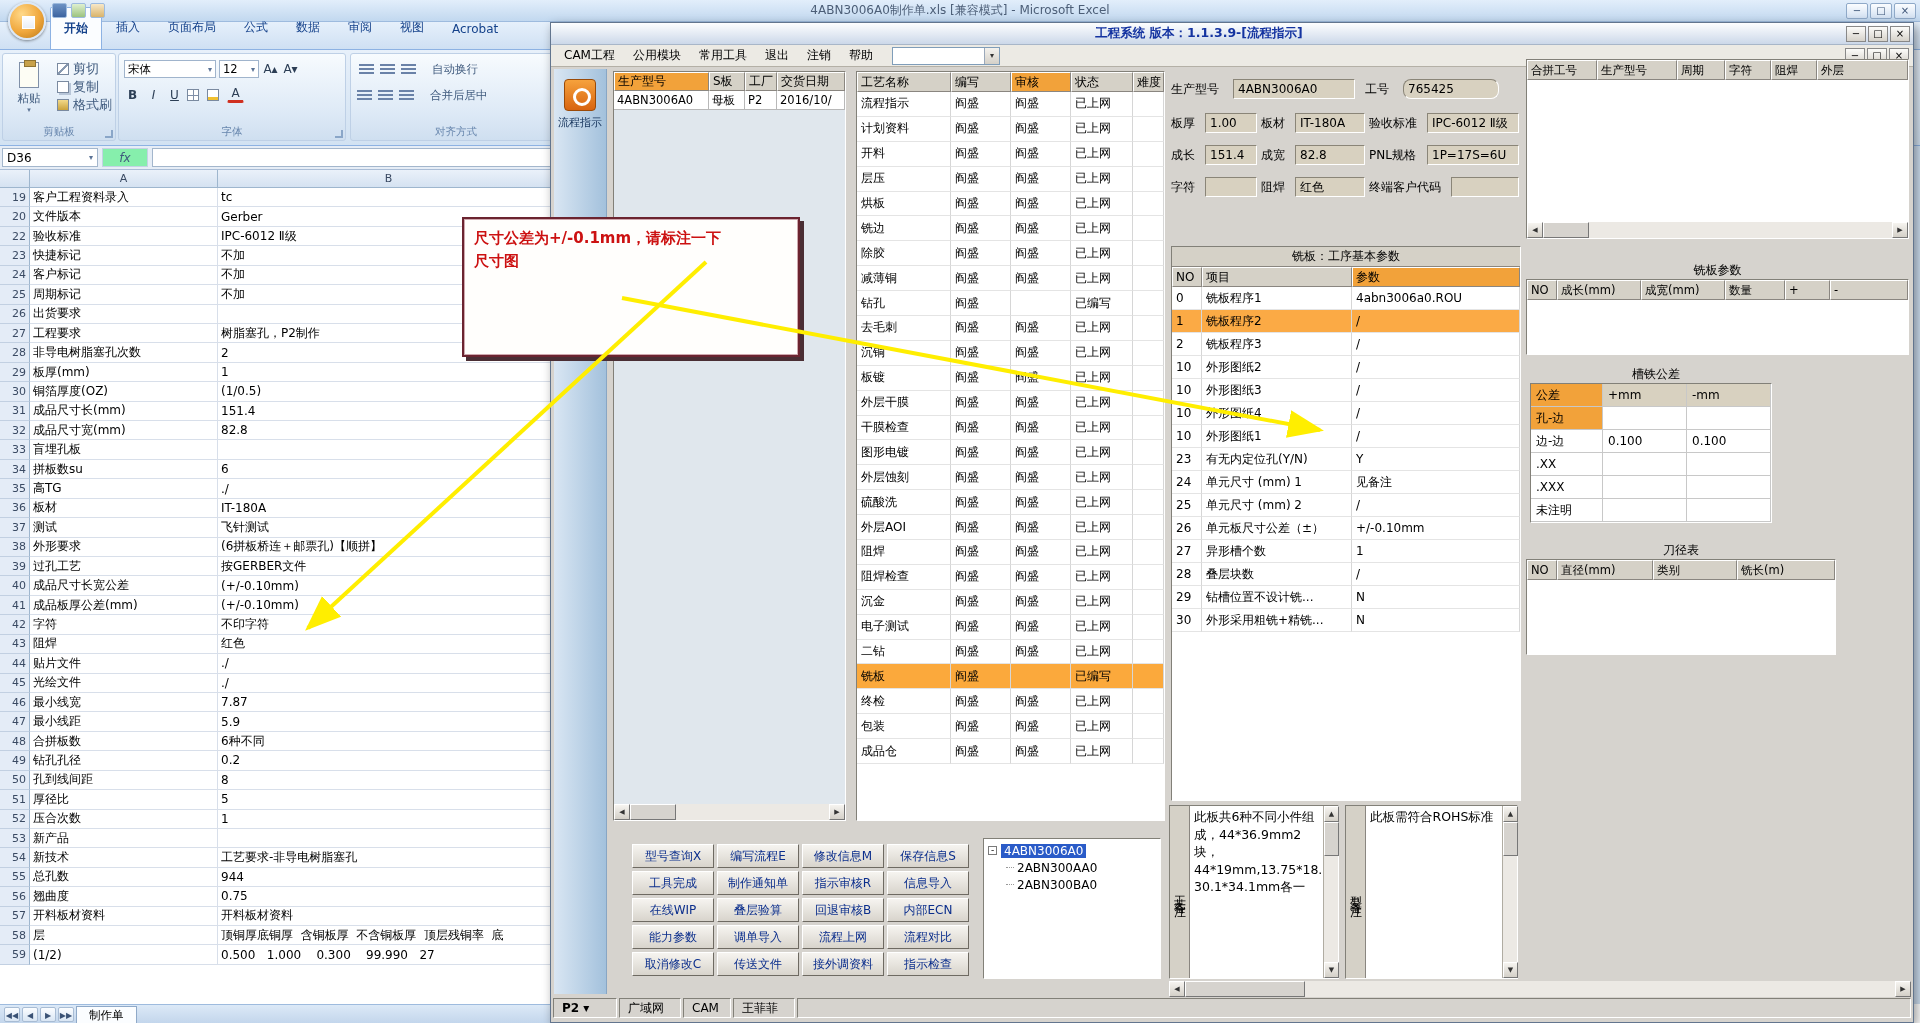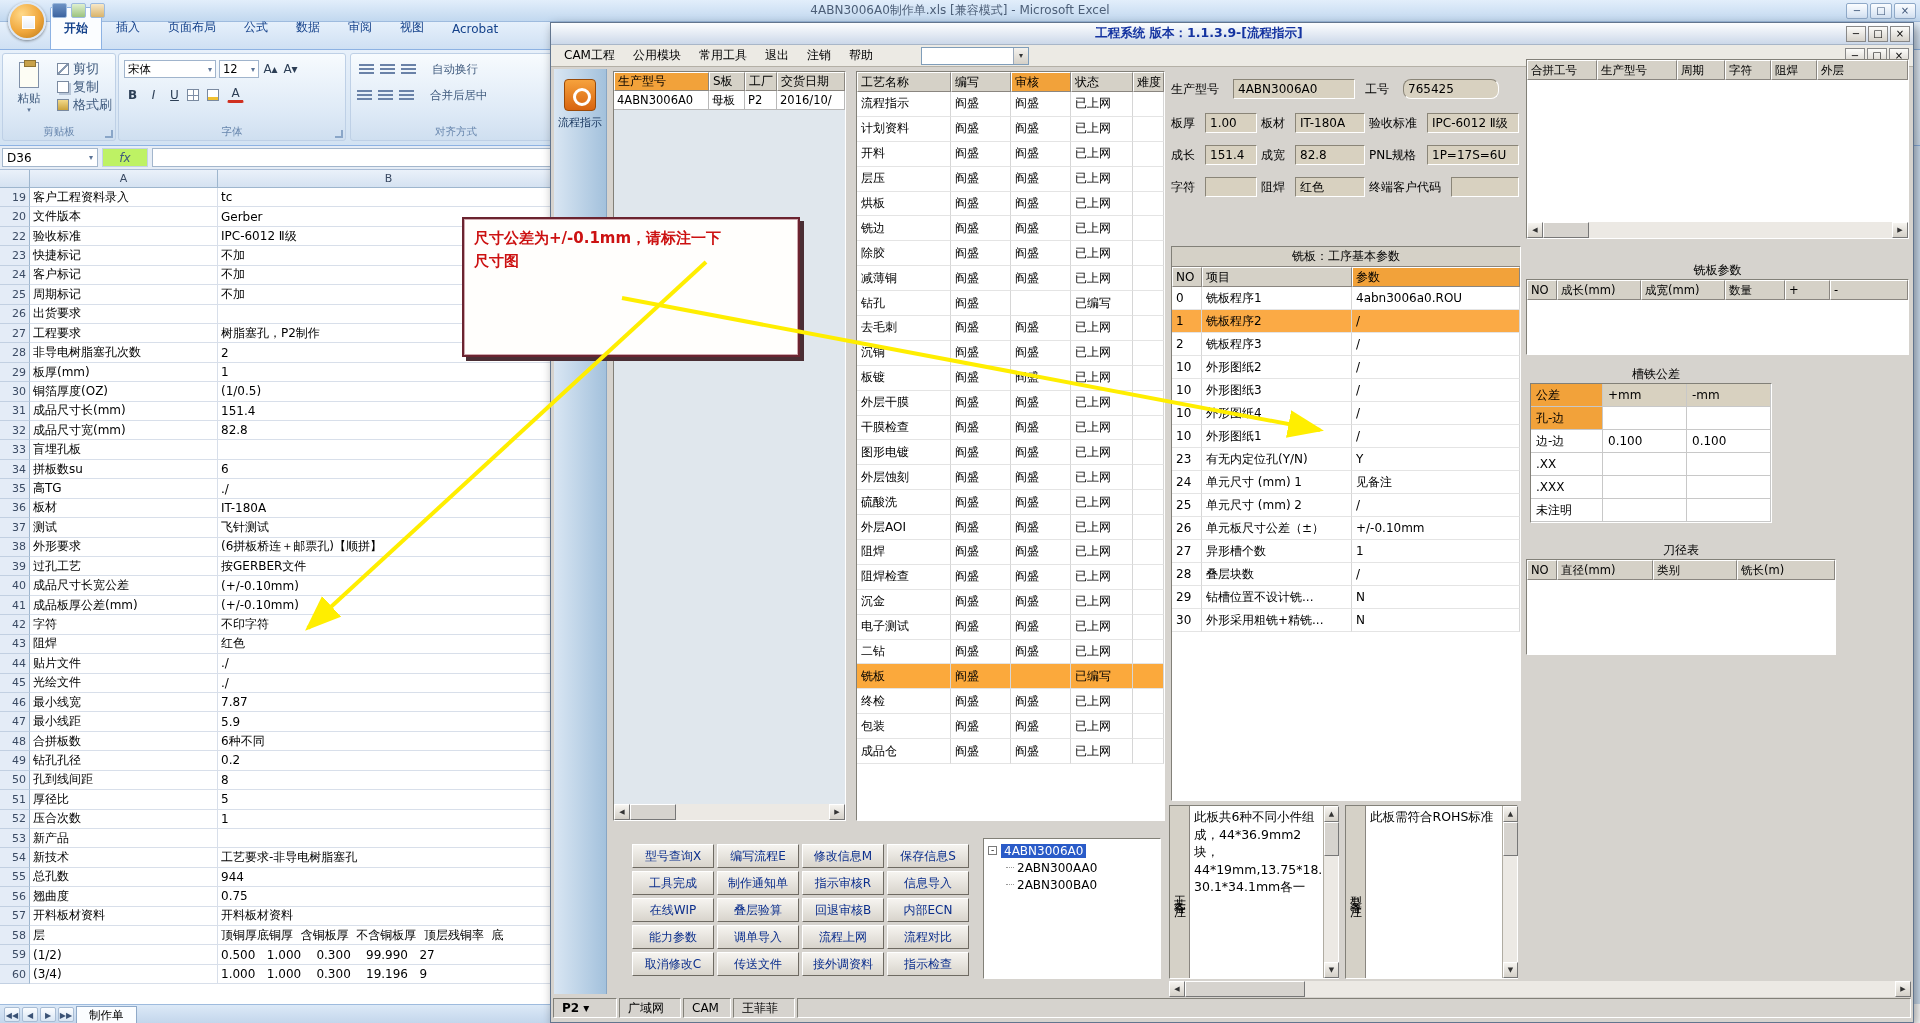--- a/index.html
+++ b/index.html
@@ -66,7 +66,7 @@
   .app-titlebar{height:22px;background:linear-gradient(#fdfeff,#ccd8e9);border-bottom:1px solid #a8b6c8;display:flex;align-items:center;padding:0 3px;}
   .app-title{flex:1;text-align:center;color:#1433a0;font-weight:bold;font-size:12.5px;}
   .cbtn{width:20px;height:16px;background:linear-gradient(#fcfcfa,#d6d2ca);border:1px solid #888;margin-left:2px;font-size:10px;line-height:13px;text-align:center;flex:0 0 auto;}
-  .app-menubar{height:22px;background:#eceae4;border-bottom:1px solid #b4b0a6;display:flex;align-items:center;padding:0 4px;gap:29px;}
+  .app-menubar{height:22px;background:#eceae4;border-bottom:1px solid #b4b0a6;display:flex;align-items:center;padding:0 4px;}
   .menu-item{padding:2px 9px;}
   .menu-combo{width:108px;height:18px;background:#fff;border:1px solid #7f9db9;margin-left:10px;display:flex;align-items:center;}
   .menu-combo .dd{margin-left:auto;width:15px;height:16px;background:linear-gradient(#f4f2ee,#d4d0c8);border-left:1px solid #9aa8ba;font-size:8px;text-align:center;line-height:16px;color:#333;}

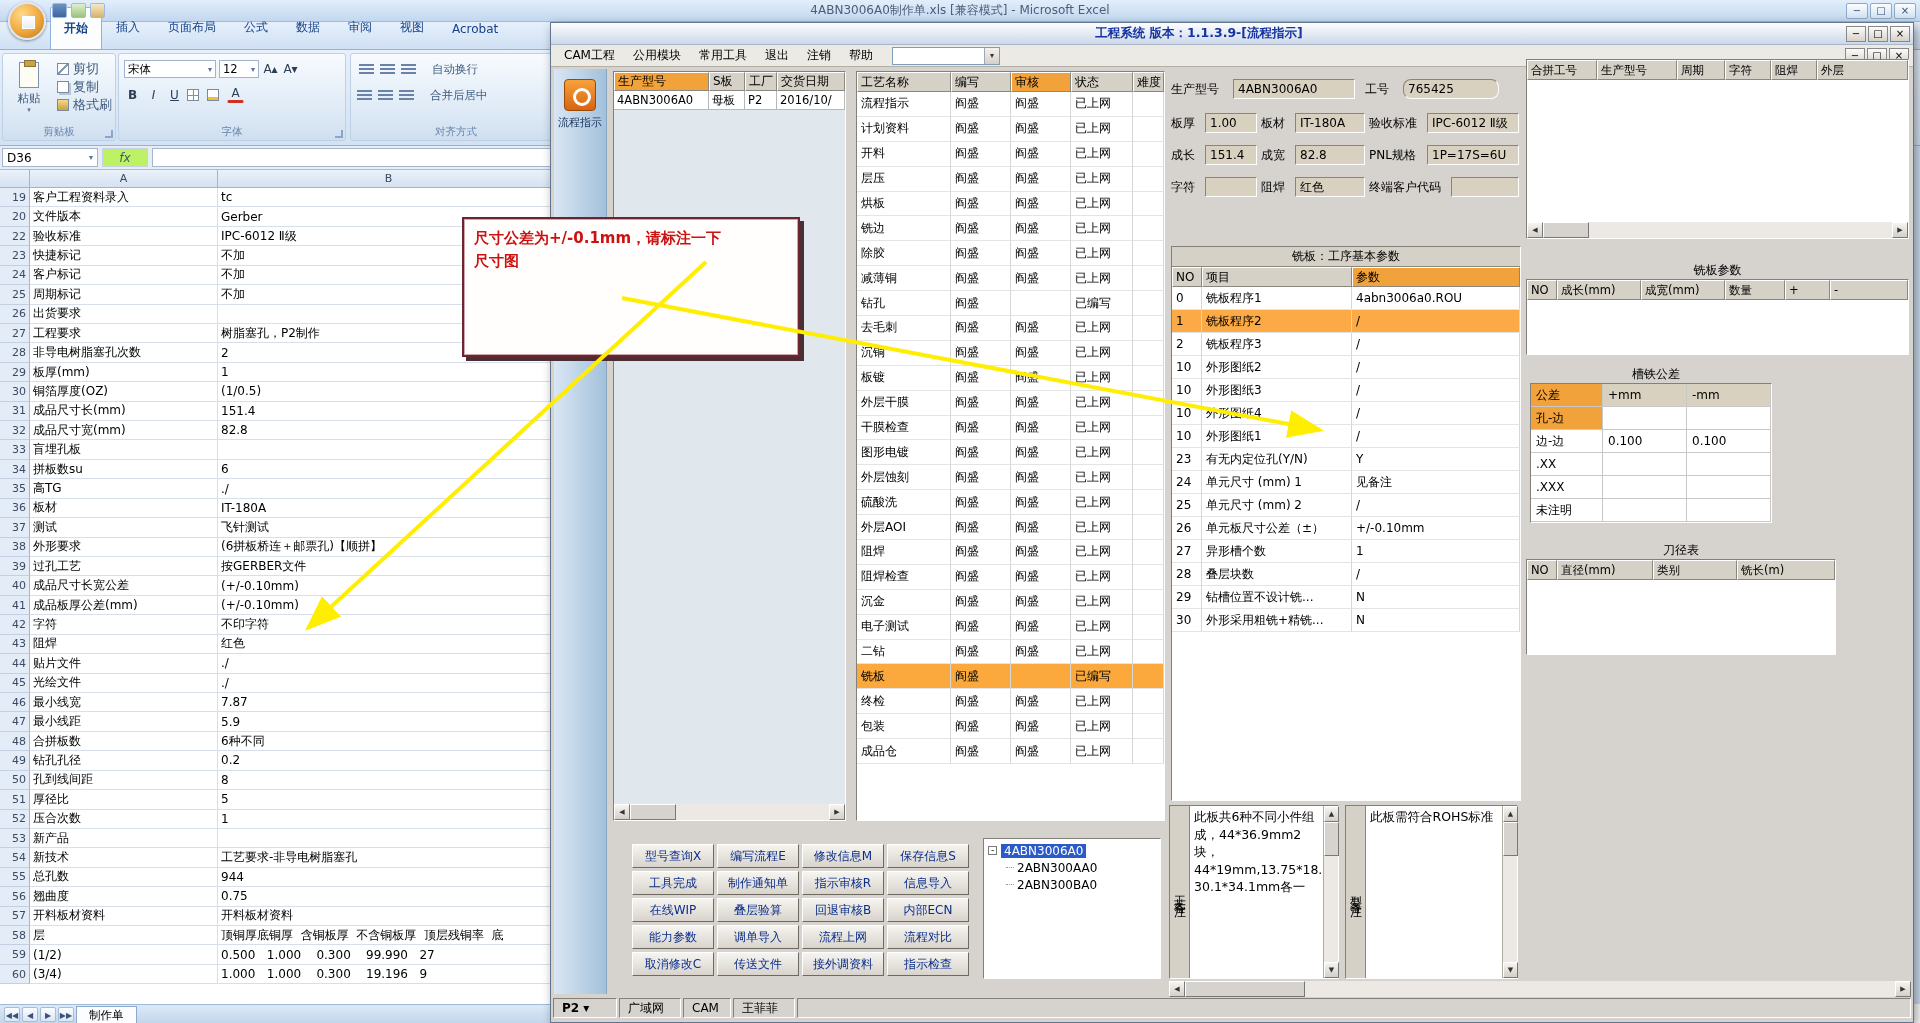--- a/index.html
+++ b/index.html
@@ -45,7 +45,7 @@
   .xl-formula{position:absolute;left:0;top:146px;width:1920px;height:24px;background:#e6edf6;border-bottom:1px solid #aabdd6;display:flex;align-items:center;gap:4px;padding:2px 2px;z-index:1;}
   .name-box{width:96px;height:19px;background:#fff;border:1px solid #a3b6cc;display:flex;align-items:center;padding:0 4px;}
   .name-box .arr{margin-left:auto;font-size:8px;color:#5a7396;}
-  .fx-box{width:46px;height:19px;display:flex;align-items:center;justify-content:center;font-style:italic;color:#3f5a7d;border:1px solid #c3d2e4;background:#bef264;}
+  .fx-box{width:46px;height:19px;display:flex;align-items:center;justify-content:center;font-style:italic;color:#3f5a7d;border:1px solid #c3d2e4;background:#86efac;}
   .fml-field{flex:1;height:19px;background:#fff;border:1px solid #a3b6cc;}
   .xl-grid{position:absolute;left:0;top:170px;width:620px;z-index:1;background:#fff;}
   .xl-ch{display:flex;height:18px;}

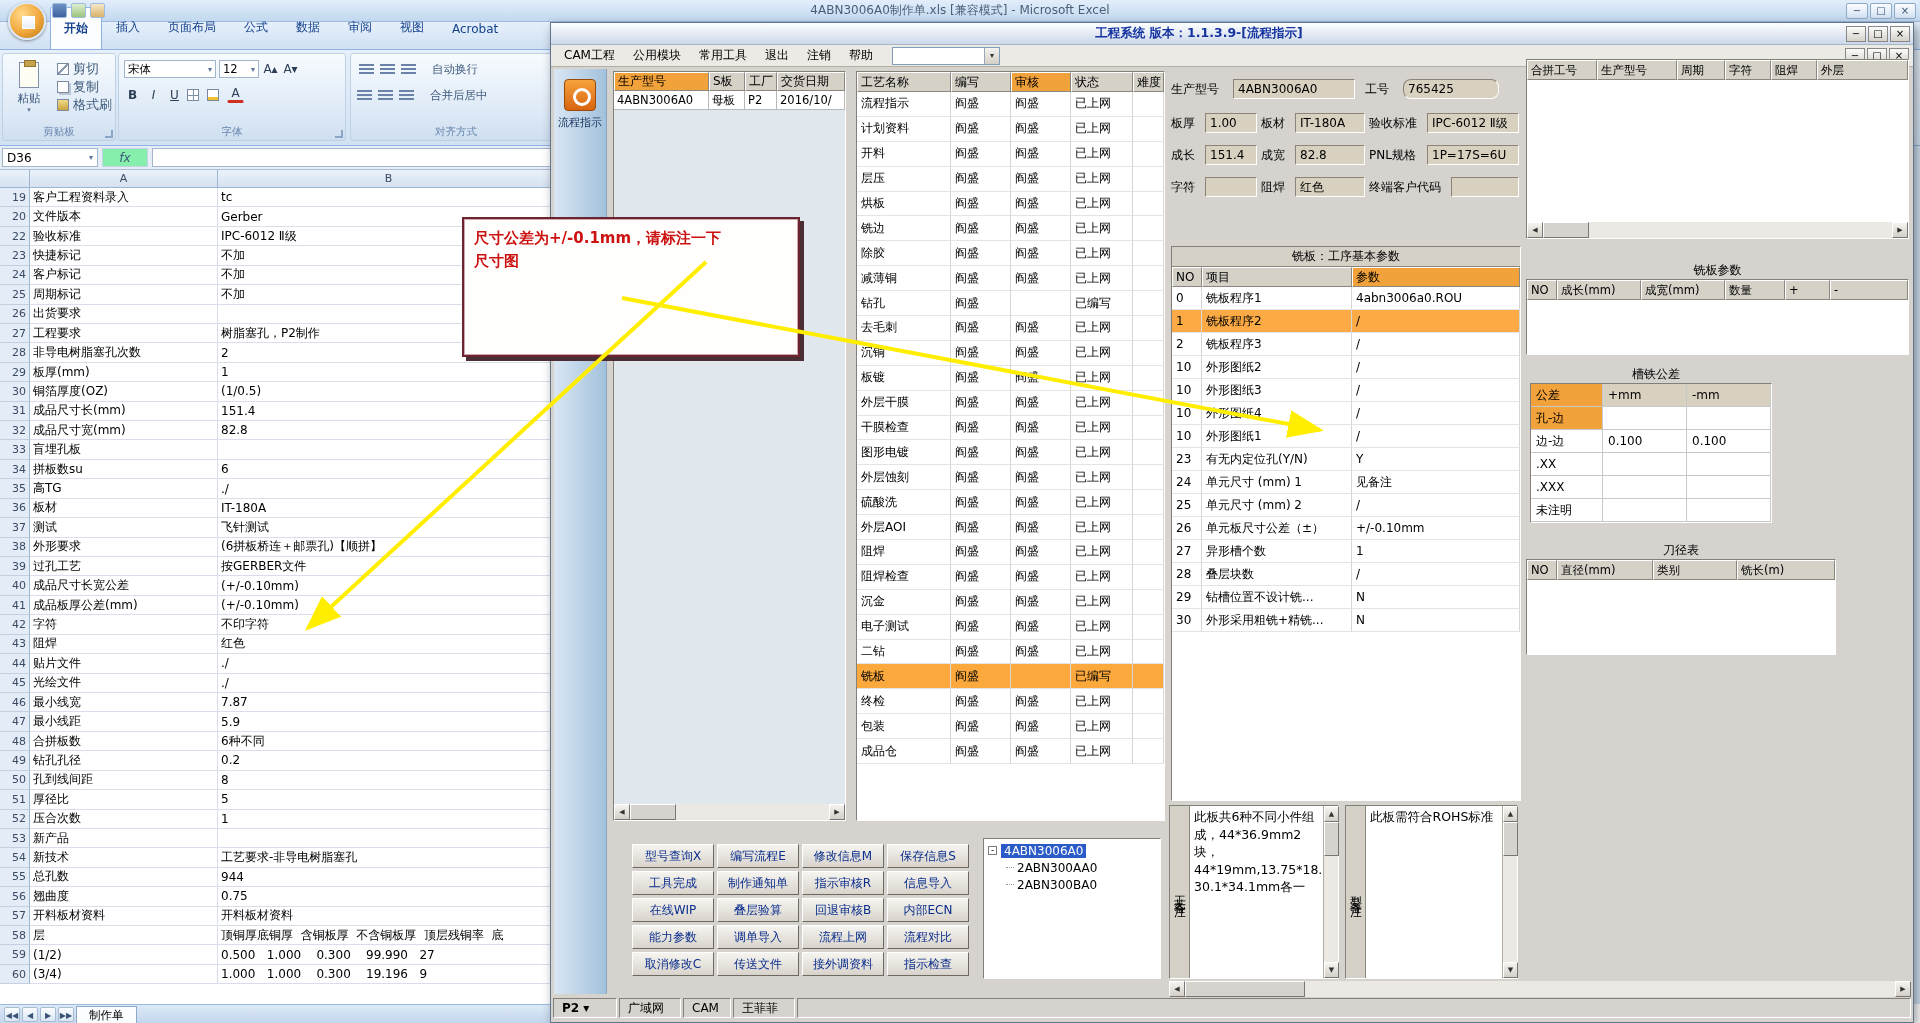--- a/index.html
+++ b/index.html
@@ -489,11 +489,6 @@
             <div class="xl-cb">0.500   1.000    0.300    99.990   27</div>
           </div>
 
-          <div class="xl-row">
-            <div class="xl-rn">60</div>
-            <div class="xl-ca">(3/4)</div>
-            <div class="xl-cb">1.000   1.000    0.300    19.196   9</div>
-          </div>
         </div>
     </div>
 

